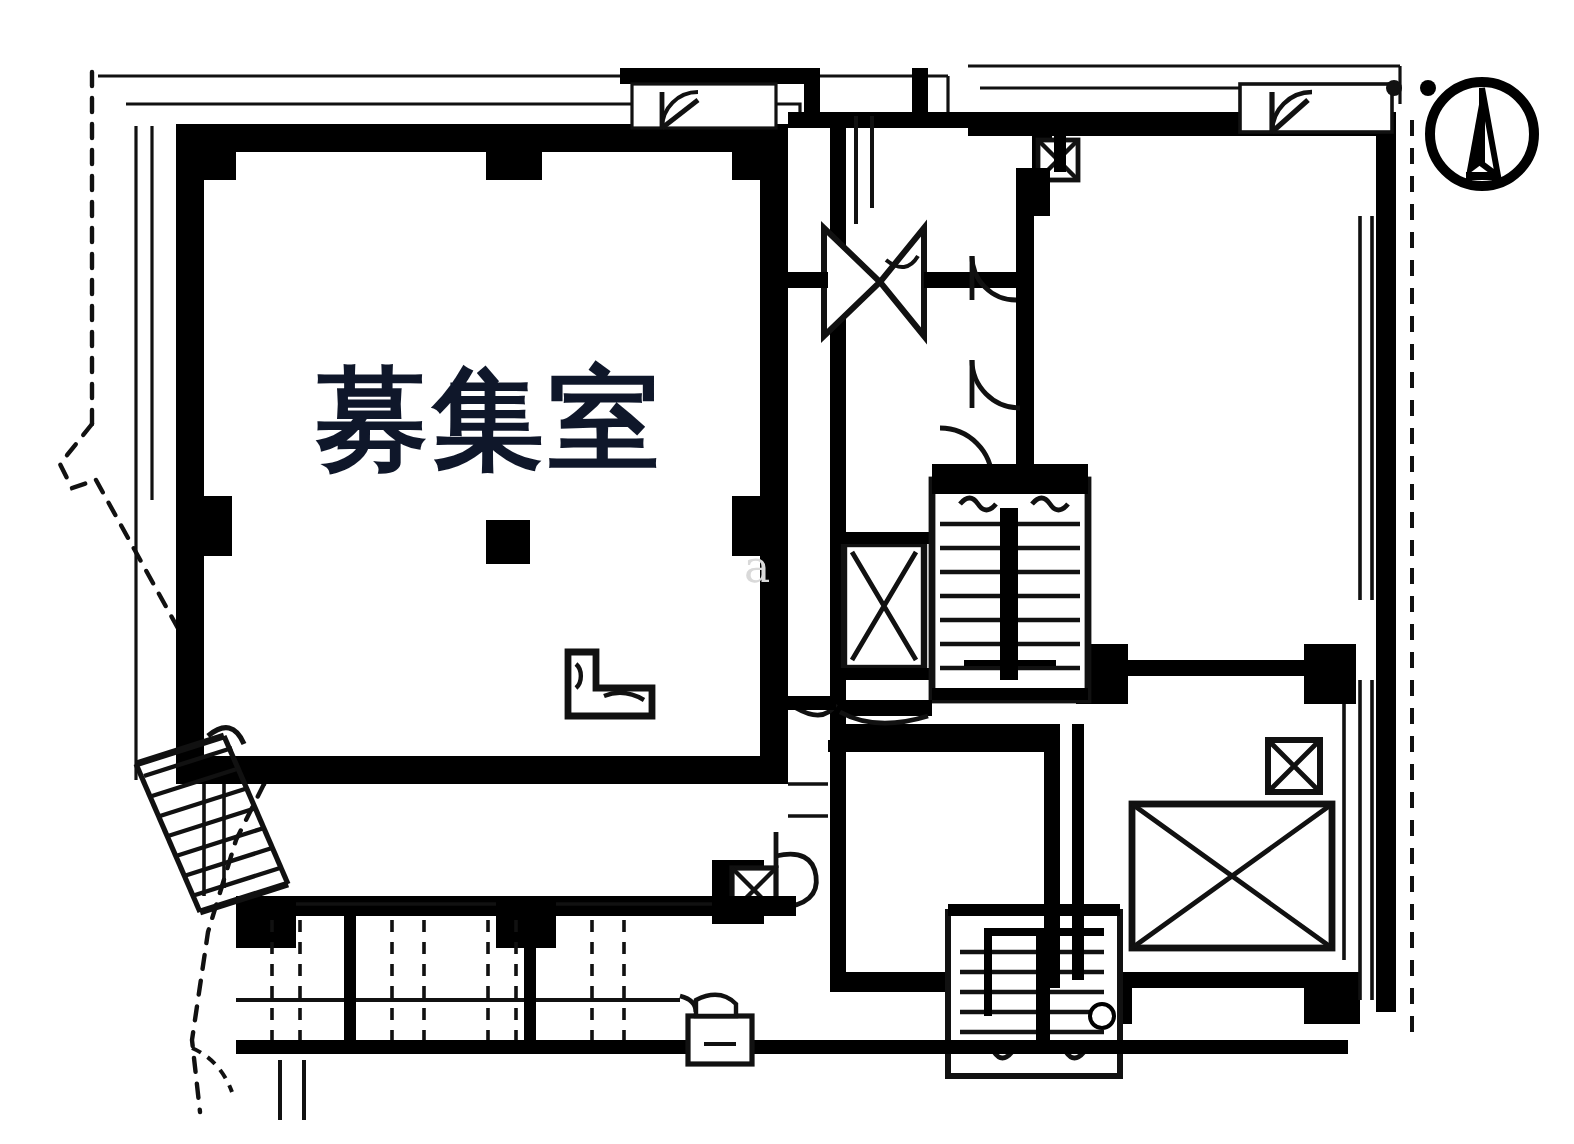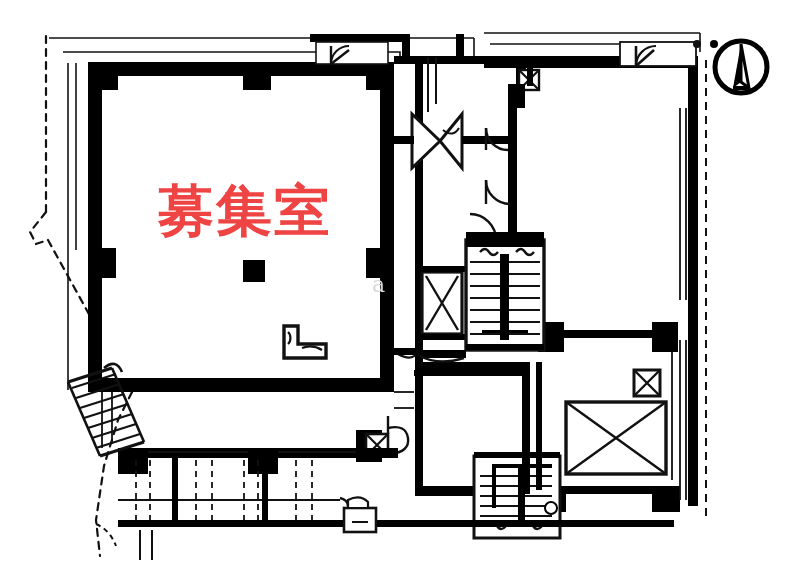--- a/index.html
+++ b/index.html
@@ -29,7 +29,7 @@
     position: absolute;
     font-family: "DejaVu Sans", "Liberation Sans", sans-serif;
     font-weight: 700;
-    color: #ef4444;
+    color: #0f172a;
     letter-spacing: 2px;
     white-space: nowrap;
     line-height: 1;

